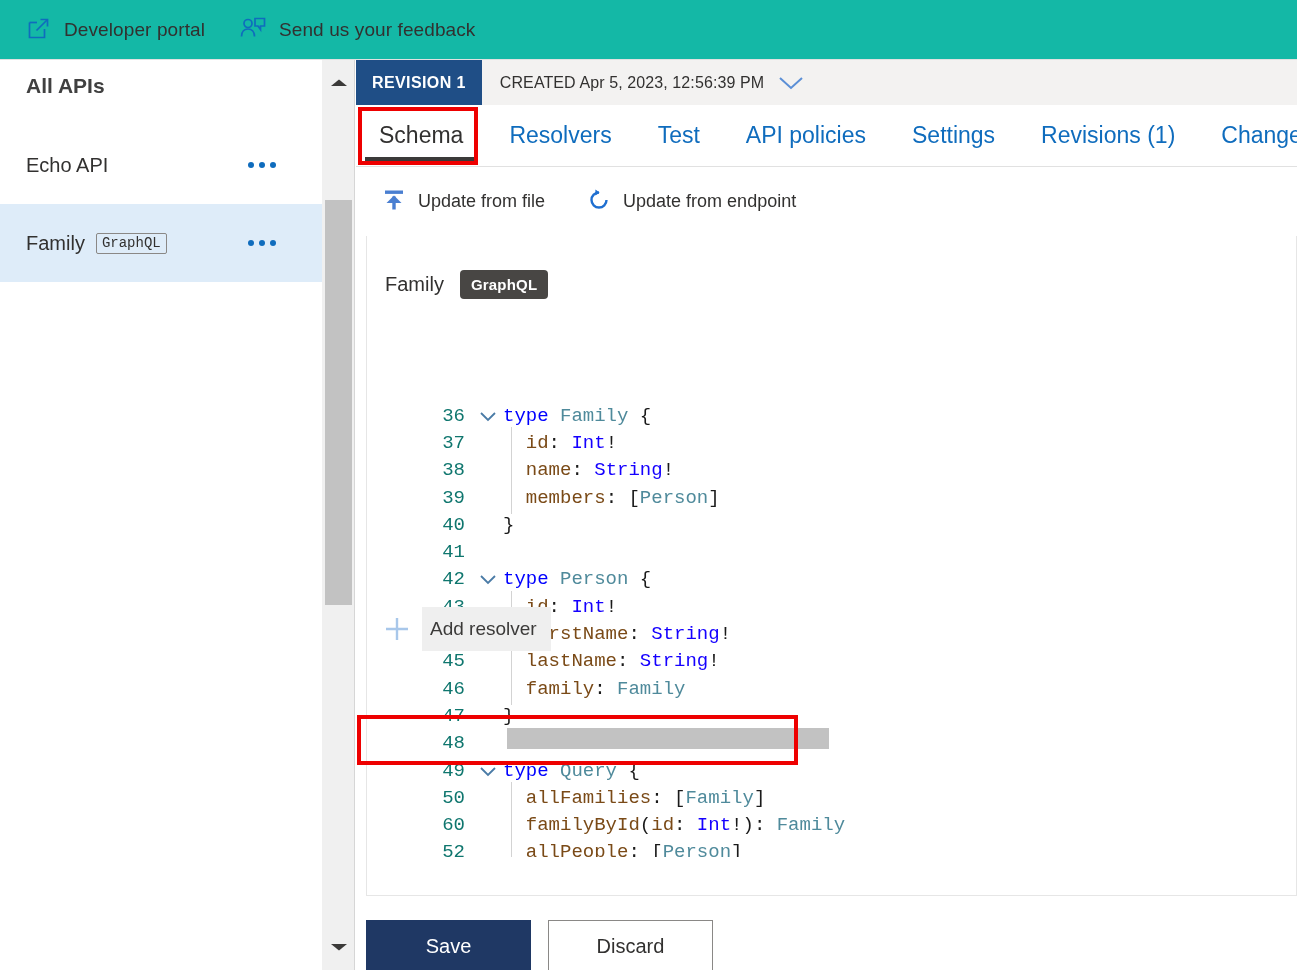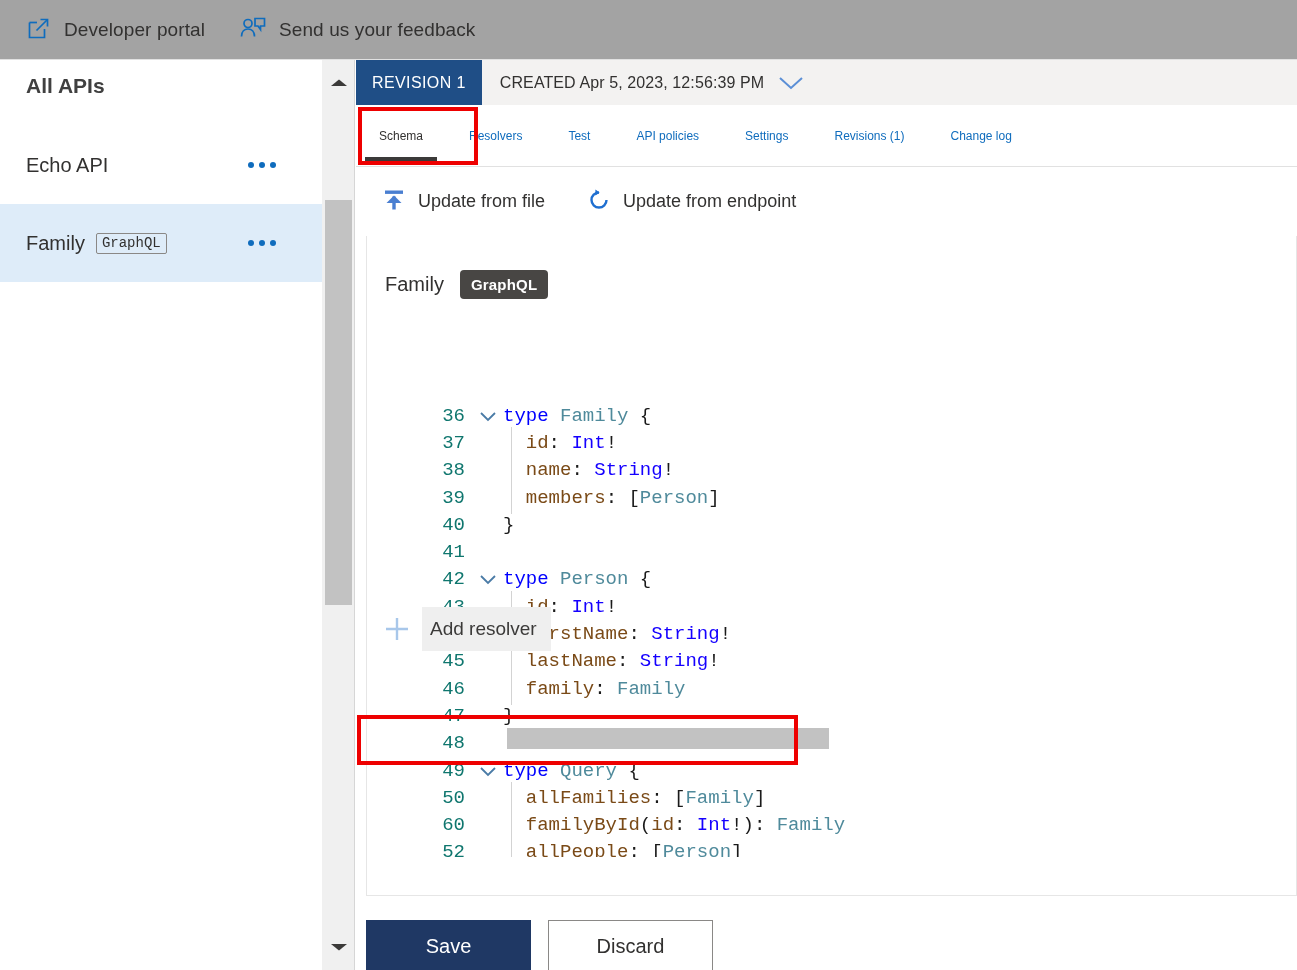--- a/index.html
+++ b/index.html
@@ -14,7 +14,7 @@
   
   .topbar {
     position: absolute; left: 0; top: 0; width: 1297px; height: 60px;
-    background: #a3a3a3; border-bottom: 1px solid #e1e1e1;
+    background: #14b8a6; border-bottom: 1px solid #e1e1e1;
     display: flex; align-items: center; padding-left: 26px; gap: 34px;
   }
   .topaction { display: flex; align-items: center; gap: 12px; cursor: pointer; }

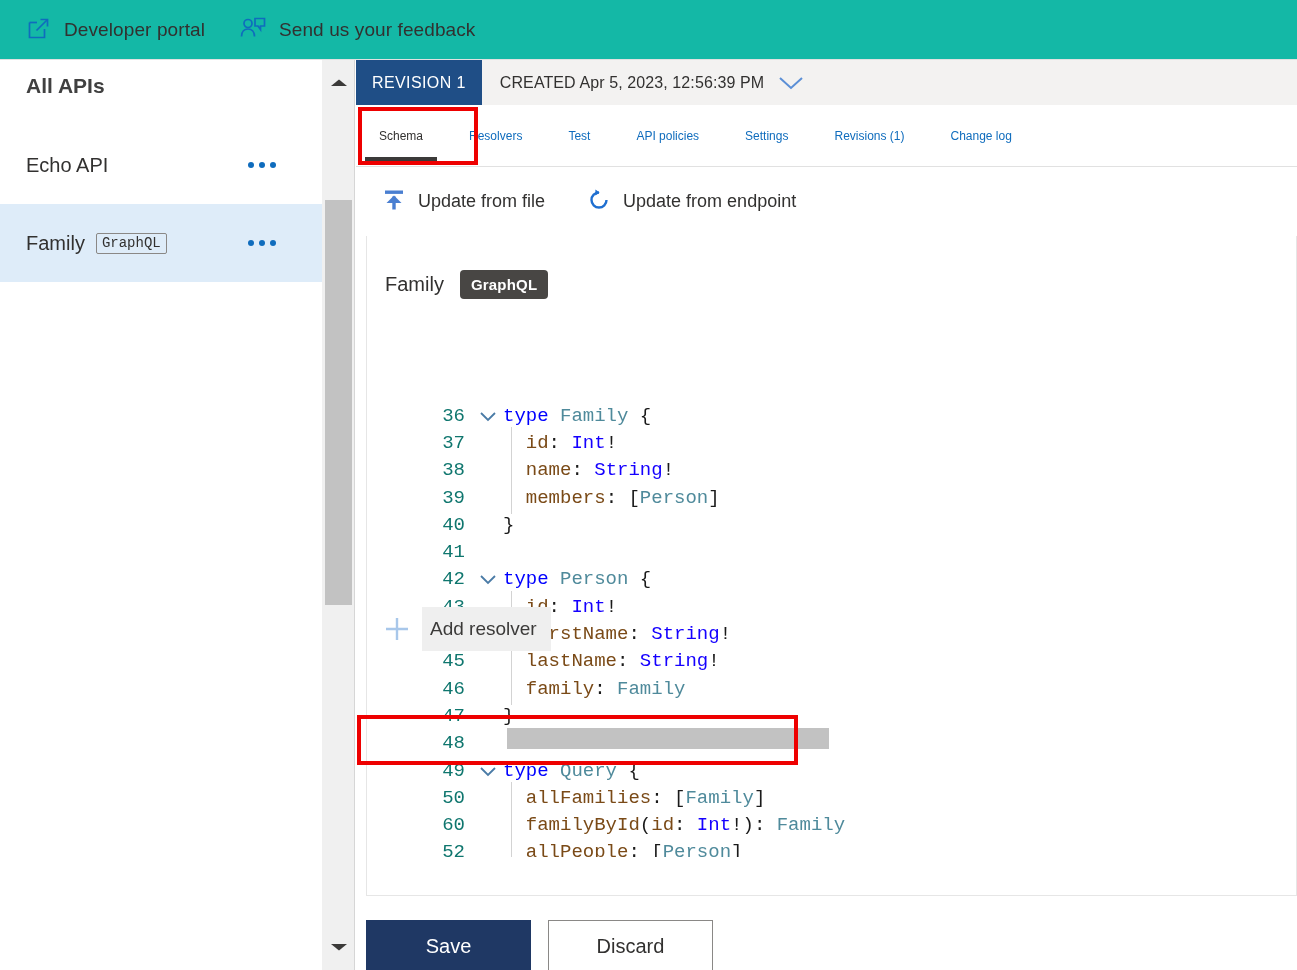--- a/index.html
+++ b/index.html
@@ -76,7 +76,7 @@
     background: #f3f2f1; display: flex; align-items: center;
   }
   .revbadge {
-    background: #1f4e86; color: #ffffff; font-size: 16px; font-weight: normal;
+    background: #1f4e86; color: #ffffff; font-size: 16px; font-weight: bold;
     letter-spacing: .4px; height: 45px; display: flex; align-items: center;
     padding: 0 16px;
   }

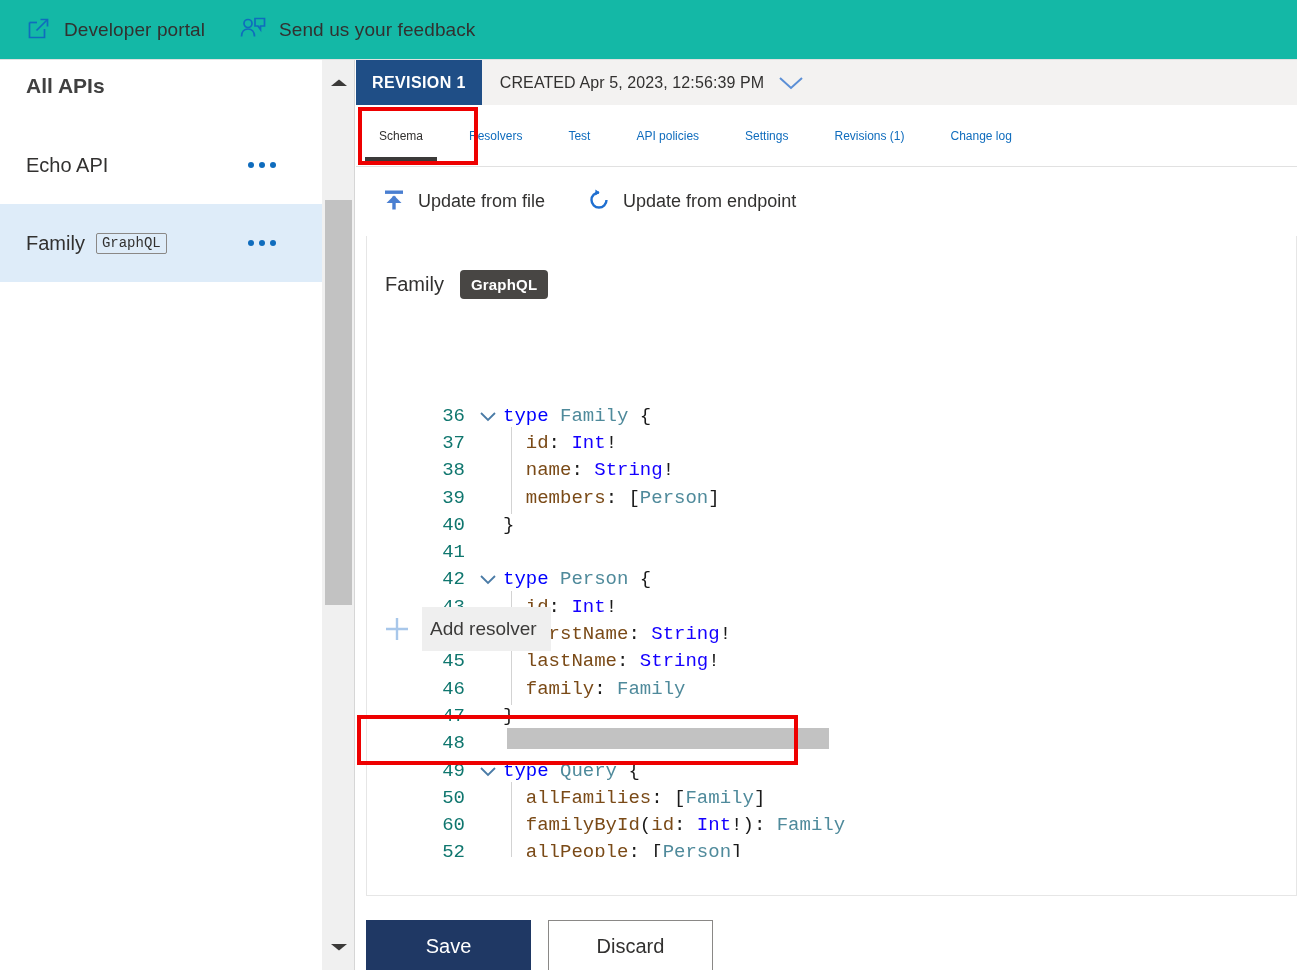--- a/index.html
+++ b/index.html
@@ -92,7 +92,7 @@
   }
   .tab {
     display: flex; align-items: center; justify-content: center;
-    padding: 0 23px; font-size: 12px; color: #0f6cbd; cursor: pointer;
+    padding: 0 23px; font-size: 23px; color: #0f6cbd; cursor: pointer;
     position: relative; white-space: nowrap;
   }
   .tab.active { color: #323130; }

